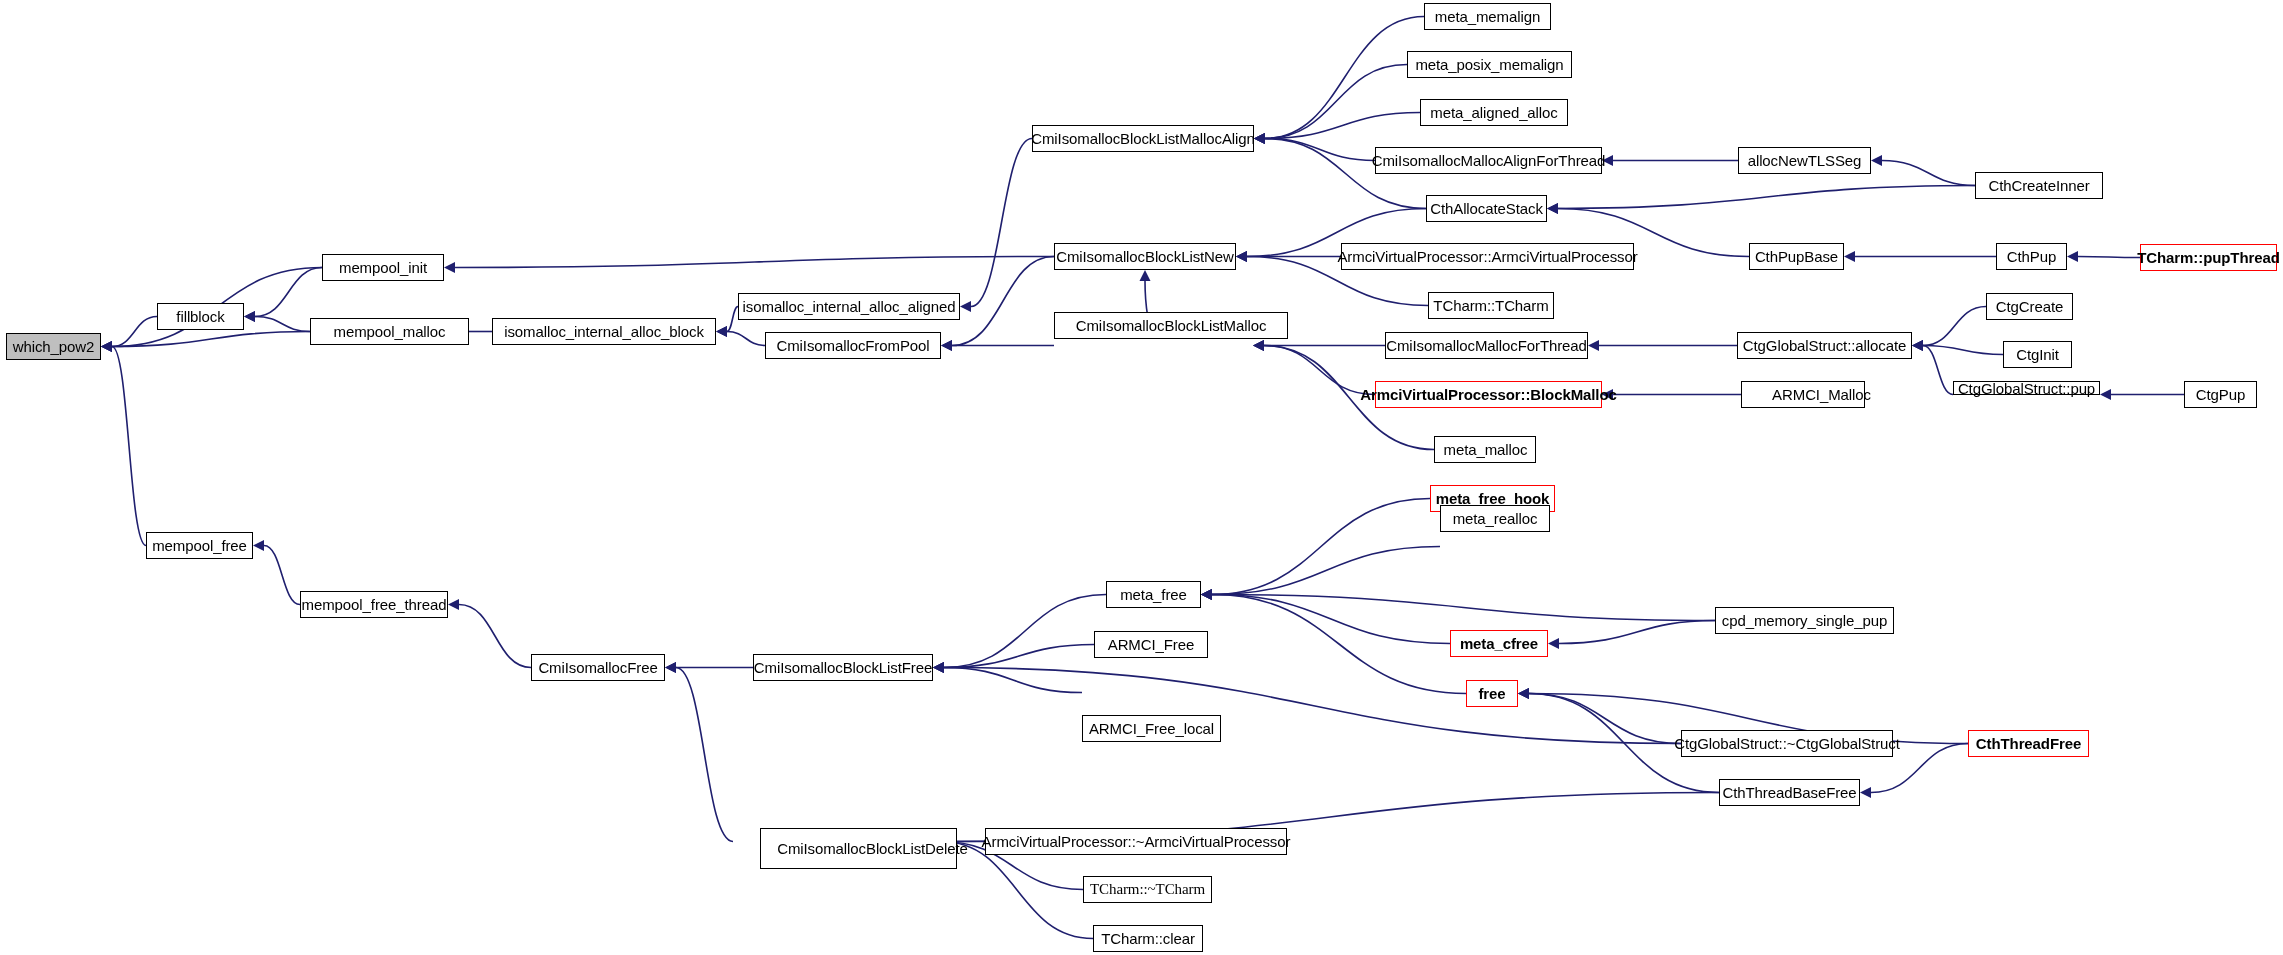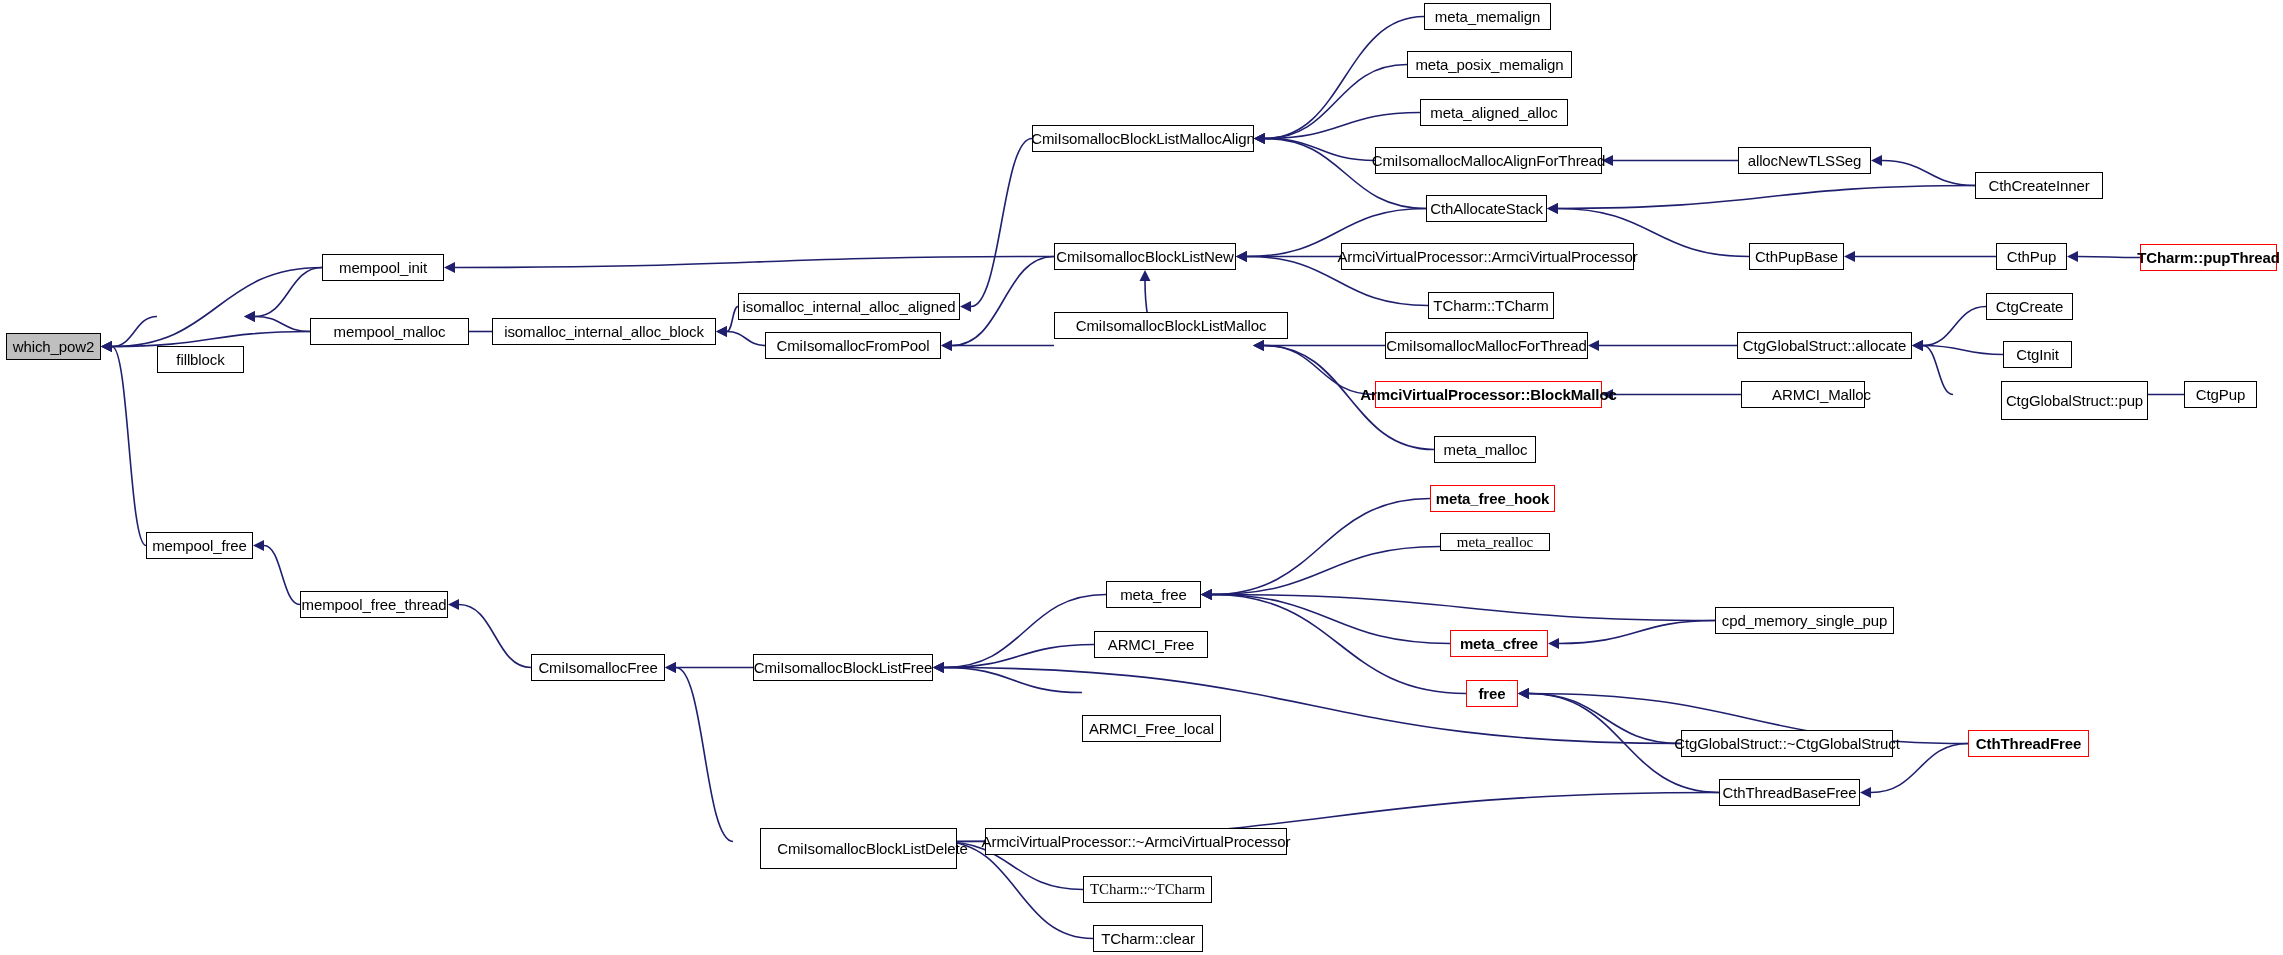--- a/index.html
+++ b/index.html
@@ -299,7 +299,7 @@
     </svg>
   <div id="node-layer">
       <div class="node-box current" style="left: 6px; top: 333px; width: 95px; height: 27px;">which_pow2</div>
-      <div class="node-box" style="left: 157px; top: 303px; width: 87px; height: 27px; margin-top: 43px;">fillblock</div>
+      <div class="node-box" style="left: 157px; top: 303px; width: 87px; height: 27px;">fillblock</div>
       <div class="node-box" style="left: 322px; top: 254px; width: 122px; height: 27px;">mempool_init</div>
       <div class="node-box" style="left: 310px; top: 318px; width: 159px; height: 27px;">mempool_malloc</div>
       <div class="node-box" style="left: 492px; top: 318px; width: 224px; height: 27px;">isomalloc_internal_alloc_block</div>

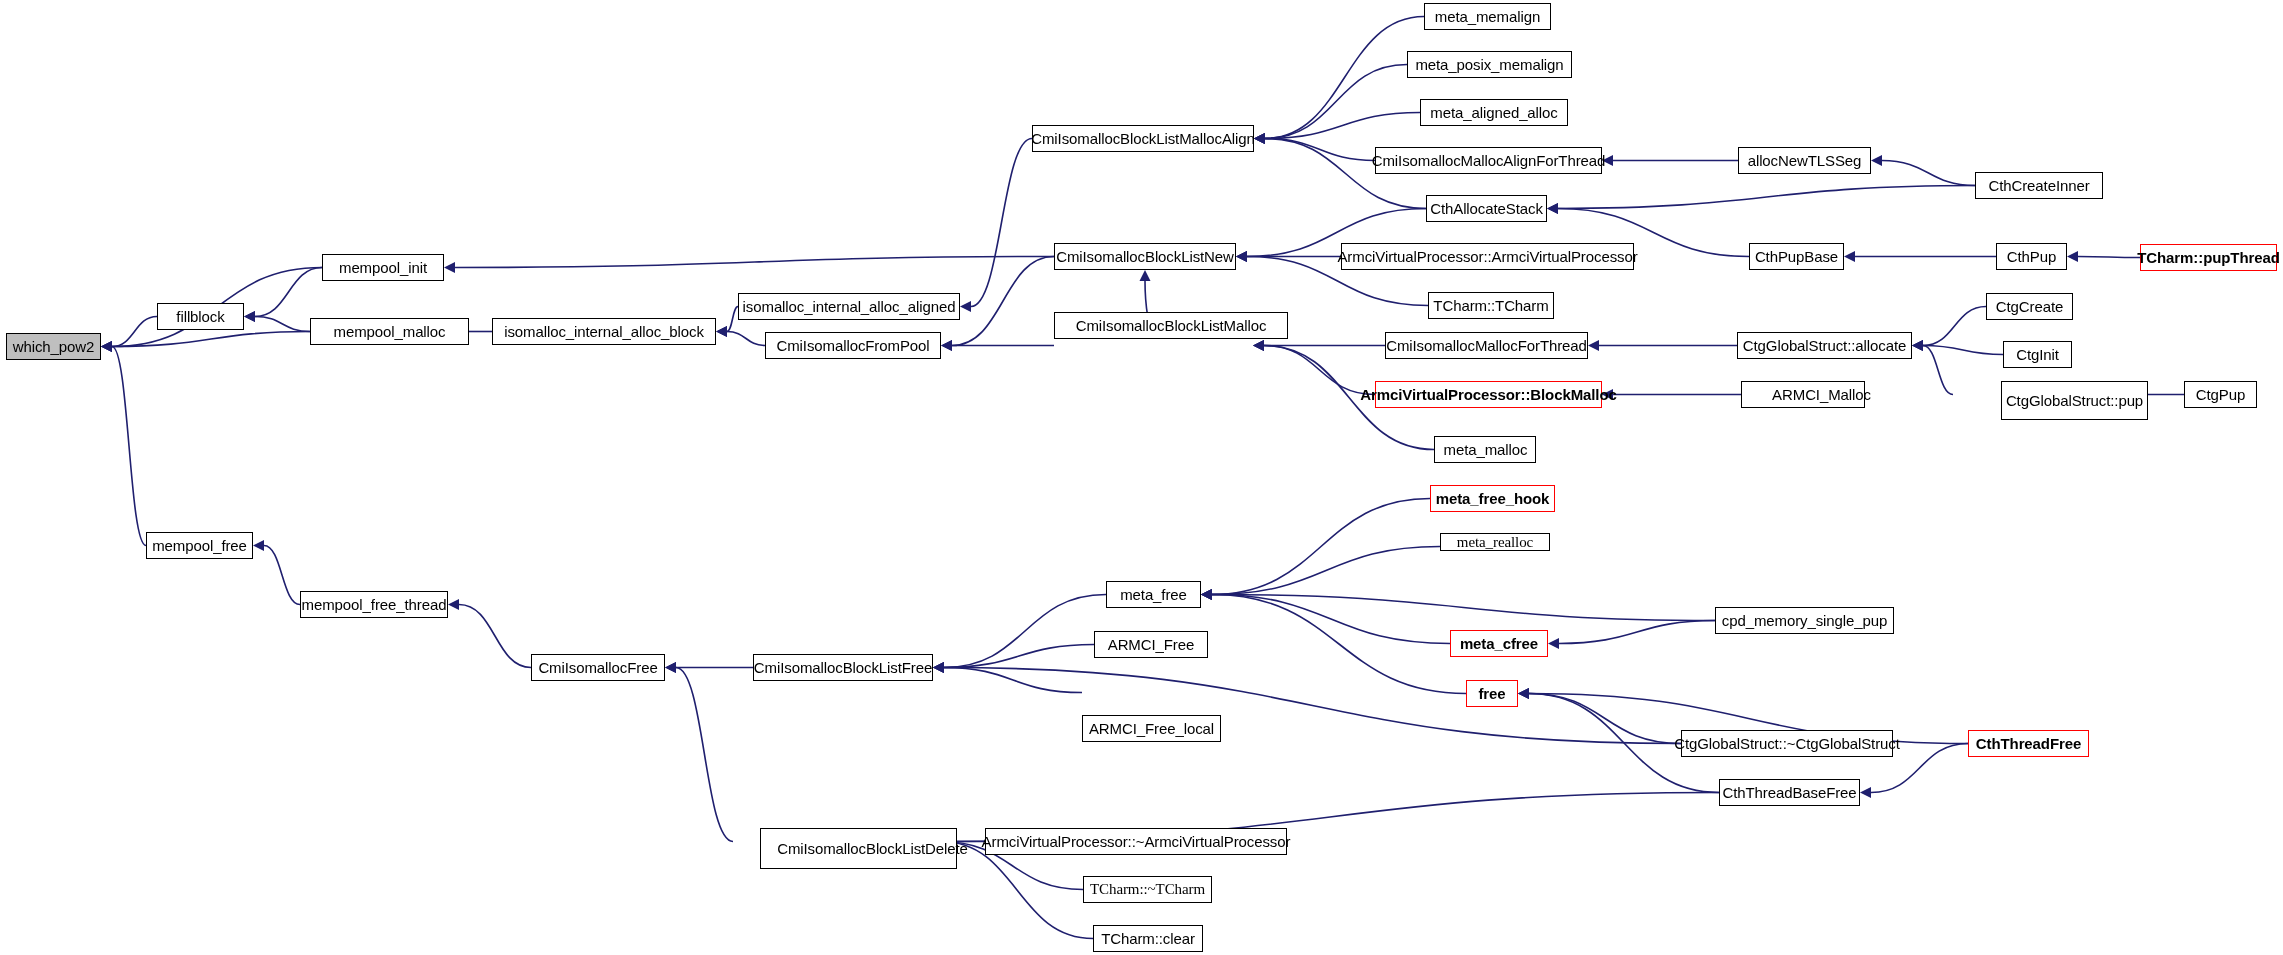--- a/index.html
+++ b/index.html
@@ -326,7 +326,7 @@
       <div class="node-box" style="left: 2003px; top: 341px; width: 69px; height: 27px;">CtgInit</div>
       <div class="node-box red" style="left: 1375px; top: 381px; width: 227px; height: 27px;">ArmciVirtualProcessor::BlockMalloc</div>
       <div class="node-box" style="left: 1741px; top: 381px; width: 124px; height: 27px; padding-left: 44px;">ARMCI_Malloc</div>
-      <div class="node-box" style="left: 1953px; top: 381px; width: 147px; height: 39px; margin-left: 48px;">CtgGlobalStruct::pup</div>
+      <div class="node-box" style="left: 1953px; top: 381px; width: 147px; height: 14px;">CtgGlobalStruct::pup</div>
       <div class="node-box" style="left: 2184px; top: 381px; width: 73px; height: 27px;">CtgPup</div>
       <div class="node-box" style="left: 1434px; top: 436px; width: 102px; height: 27px; padding-left: 8px;">meta_malloc</div>
       <div class="node-box red" style="left: 1430px; top: 485px; width: 125px; height: 27px;">meta_free_hook</div>

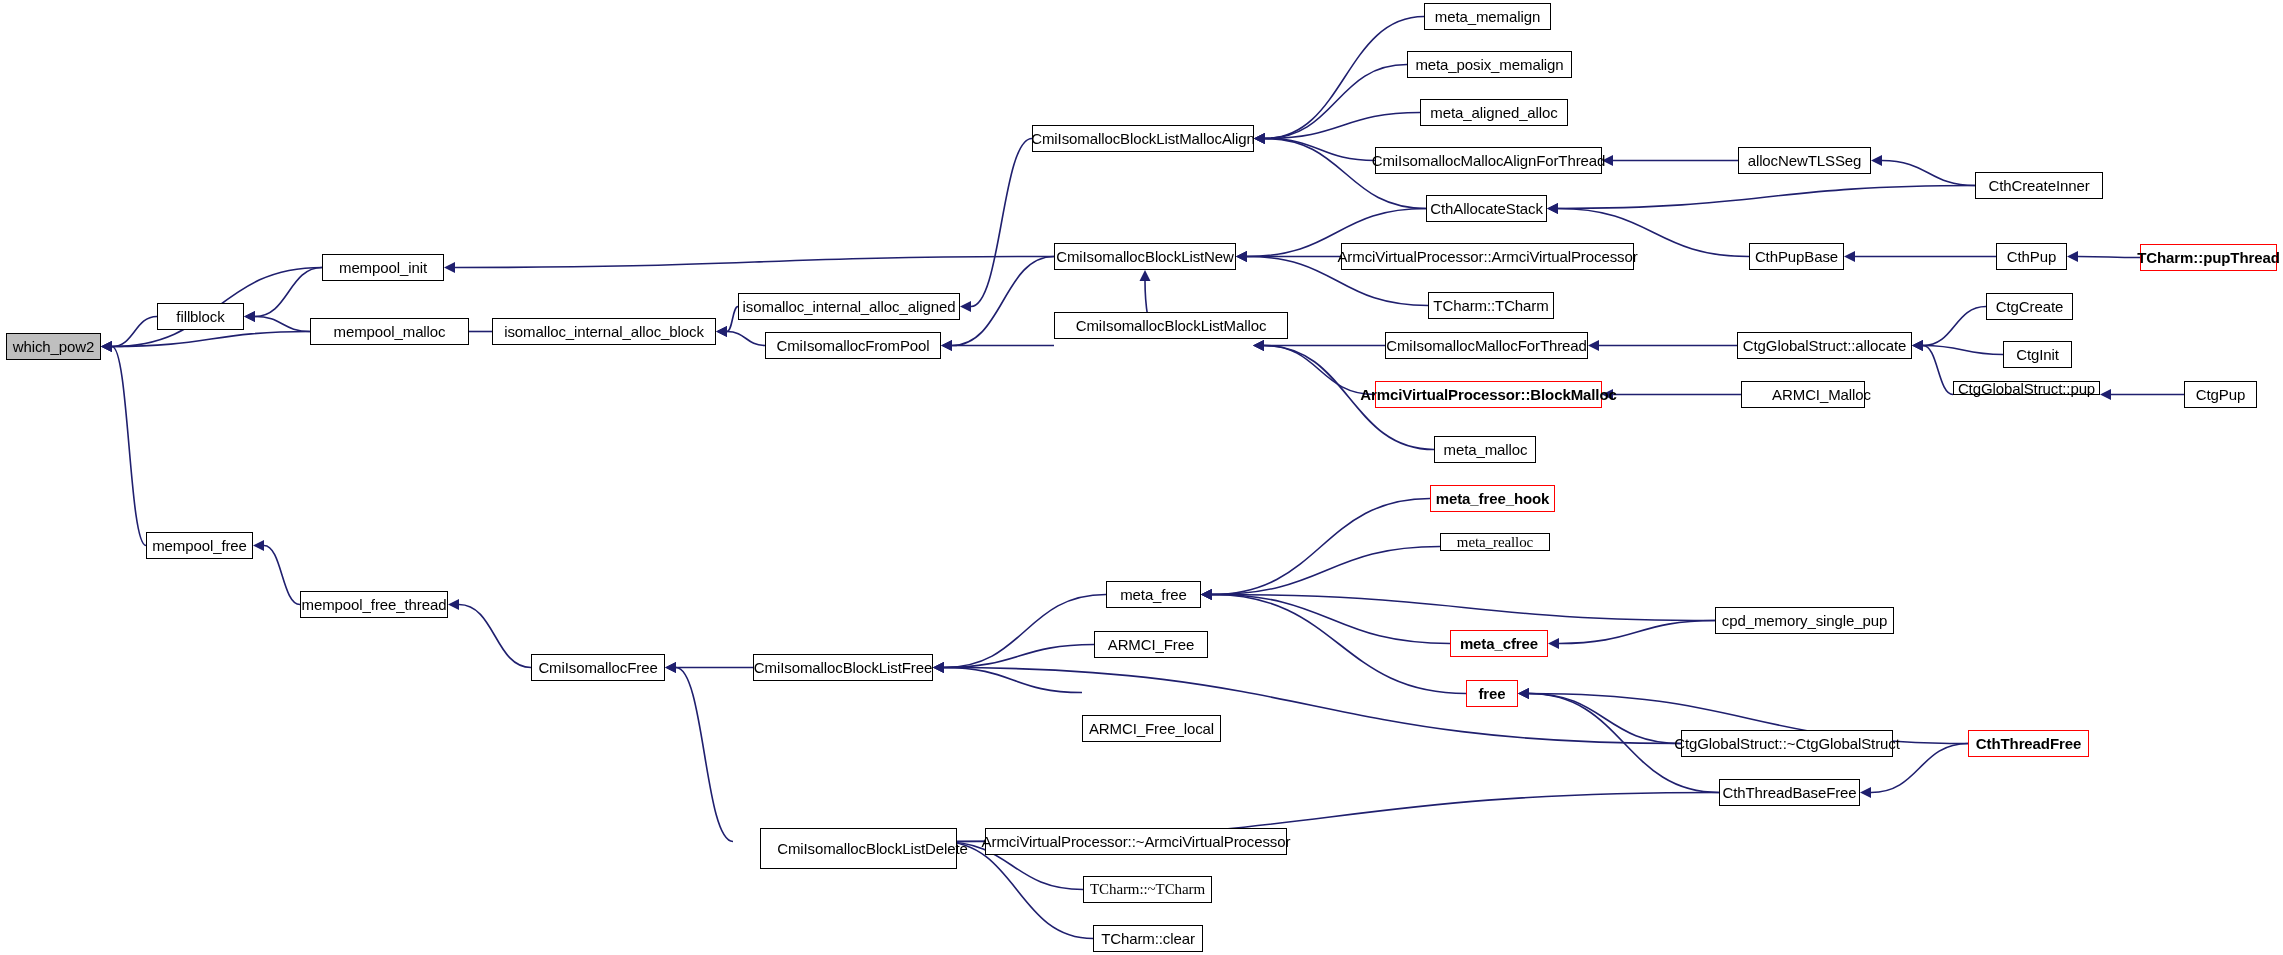--- a/index.html
+++ b/index.html
@@ -330,7 +330,7 @@
       <div class="node-box" style="left: 2184px; top: 381px; width: 73px; height: 27px;">CtgPup</div>
       <div class="node-box" style="left: 1434px; top: 436px; width: 102px; height: 27px; padding-left: 8px;">meta_malloc</div>
       <div class="node-box red" style="left: 1430px; top: 485px; width: 125px; height: 27px;">meta_free_hook</div>
-      <div class="node-box" style="left: 1440px; top: 533px; width: 110px; height: 18px; font-family: Liberation Serif, serif;">meta_realloc</div>
+      <div class="node-box" style="left: 1440px; top: 505px; width: 110px; height: 27px;">meta_realloc</div>
       <div class="node-box" style="left: 1106px; top: 581px; width: 95px; height: 27px;">meta_free</div>
       <div class="node-box" style="left: 1715px; top: 607px; width: 179px; height: 27px;">cpd_memory_single_pup</div>
       <div class="node-box red" style="left: 1450px; top: 630px; width: 98px; height: 27px;">meta_cfree</div>

